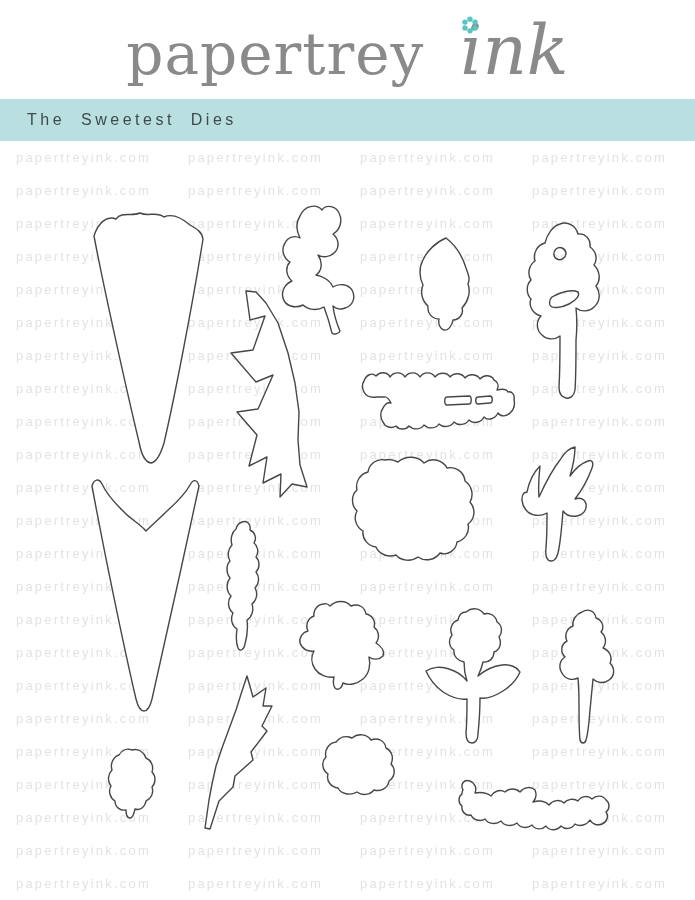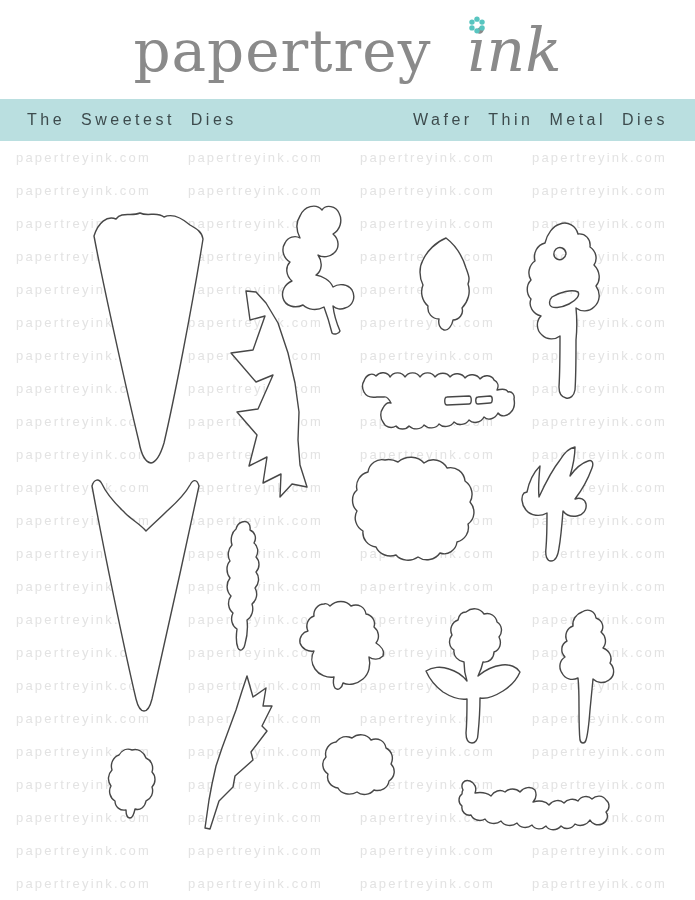--- a/index.html
+++ b/index.html
@@ -21,7 +21,7 @@
   .logo .script{
     position:relative;
     font-family:"DejaVu Serif", serif;font-style:italic;
-    font-size:60px;margin-left:36px;line-height:80px;
+    font-size:69px;margin-left:36px;line-height:80px;
   }
   .logo .flower{
     position:absolute;left:1px;top:6px;width:18px;height:18px;

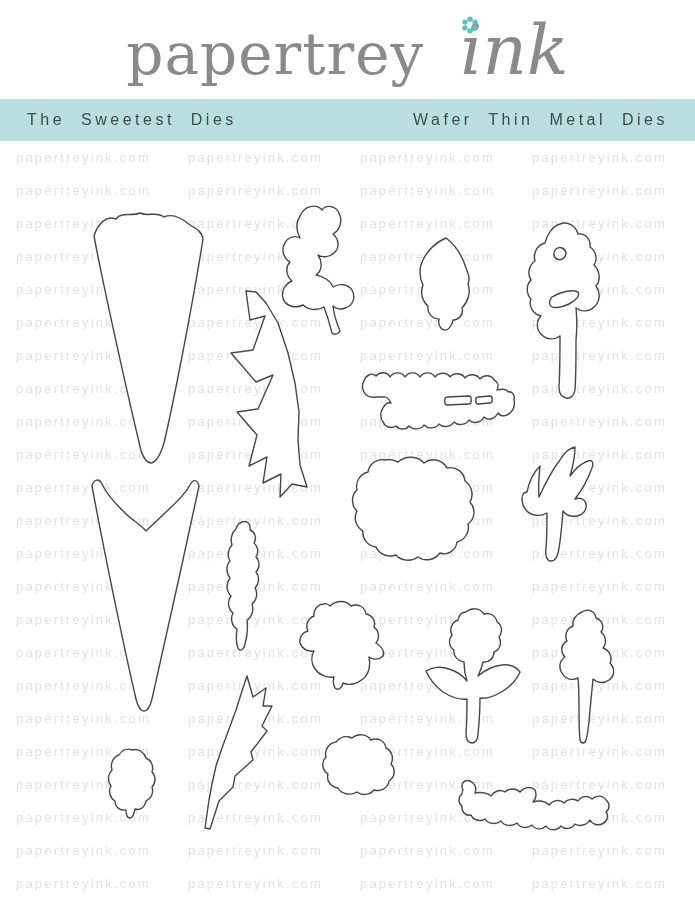--- a/index.html
+++ b/index.html
@@ -75,7 +75,6 @@
 
   <div class="banner">
     <span>The Sweetest Dies</span>
-    <span>Wafer Thin Metal Dies</span>
   </div>
 
   <div class="wm-layer">

